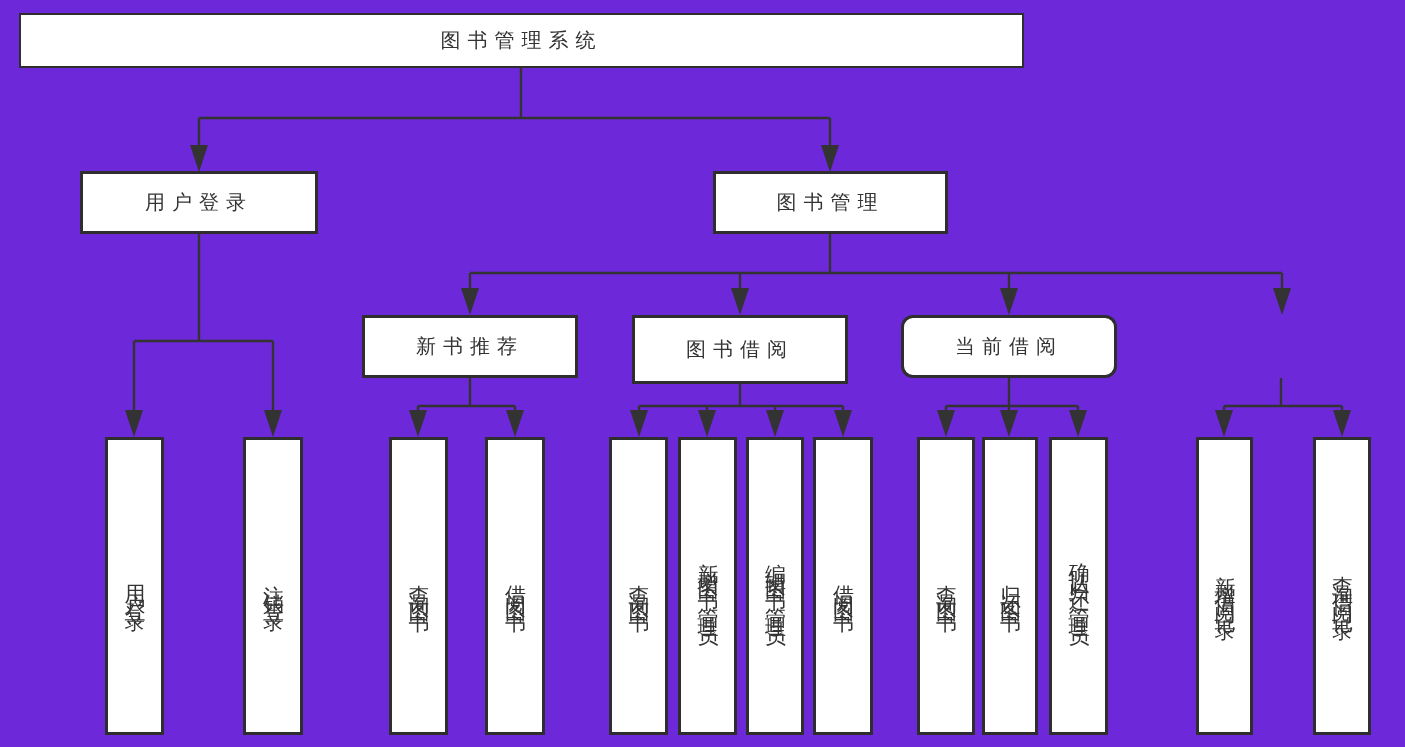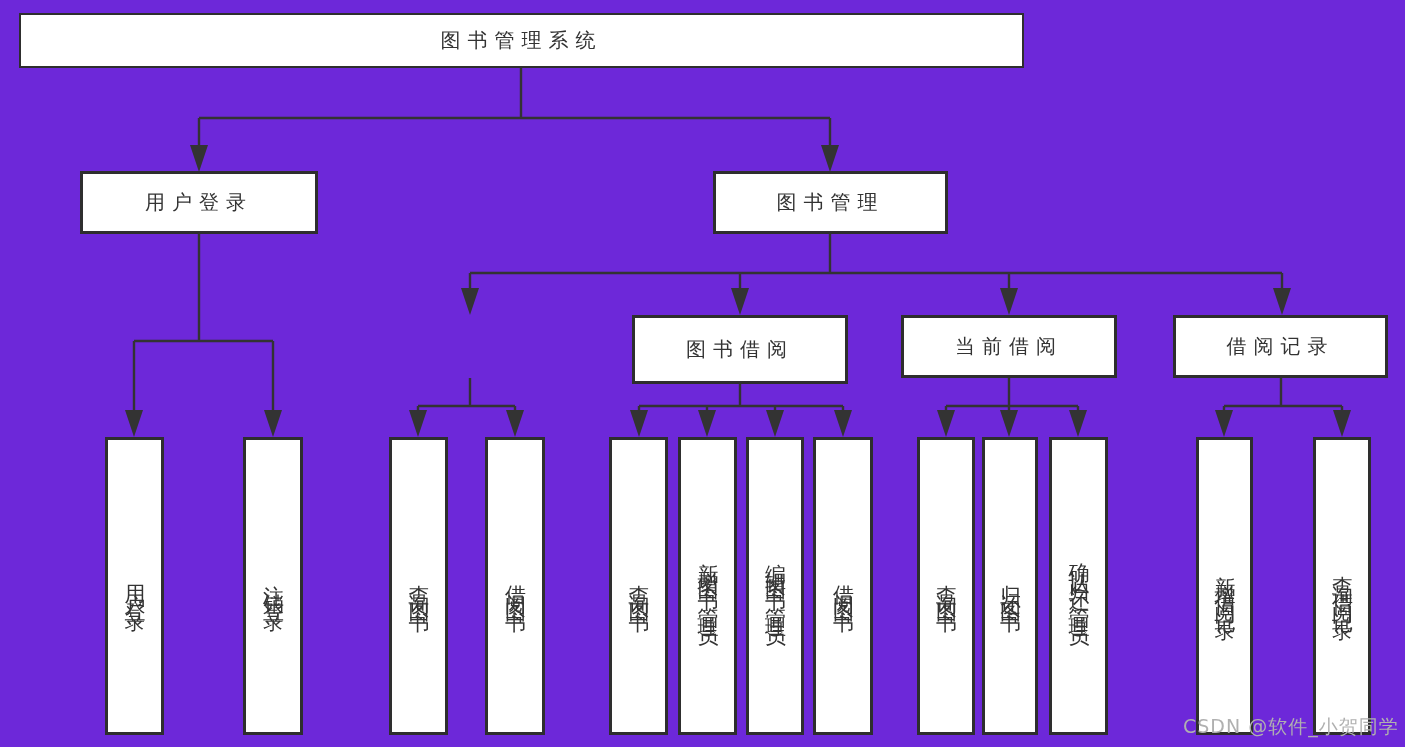--- a/index.html
+++ b/index.html
@@ -119,6 +119,9 @@
     <span>图书管理</span>
   </div>
 
+  <div class="box" style="left:362px;top:315px;width:216px;height:63px;">
+    <span>新书推荐</span>
+  </div>
   <div class="box" style="left:632px;top:315px;width:216px;height:69px;">
     <span>图书借阅</span>
   </div>

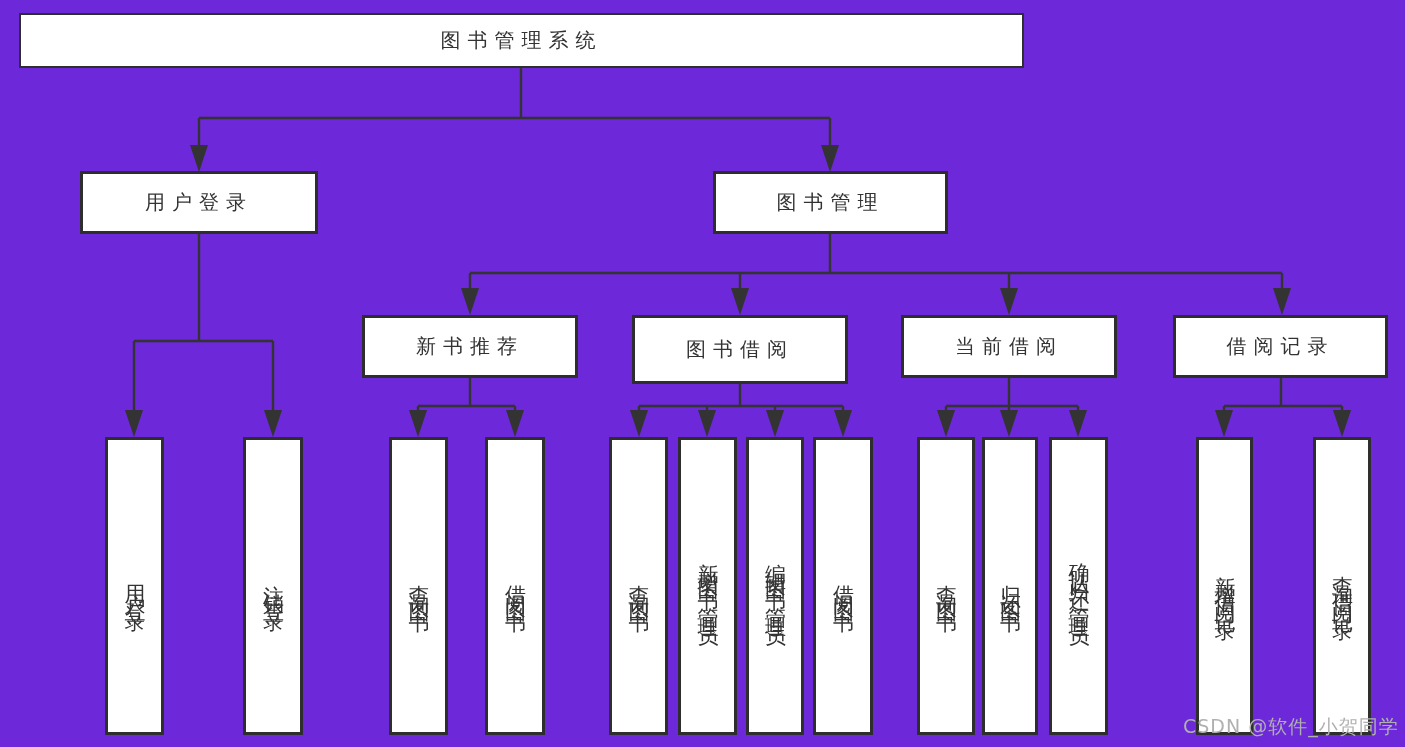--- a/index.html
+++ b/index.html
@@ -125,7 +125,7 @@
   <div class="box" style="left:632px;top:315px;width:216px;height:69px;">
     <span>图书借阅</span>
   </div>
-  <div class="box" style="left:901px;top:315px;width:216px;height:63px;">
+  <div class="box" style="left:901px;top:315px;width:216px;height:63px;border-radius:12px;">
     <span>当前借阅</span>
   </div>
   <div class="box" style="left:1173px;top:315px;width:215px;height:63px;">

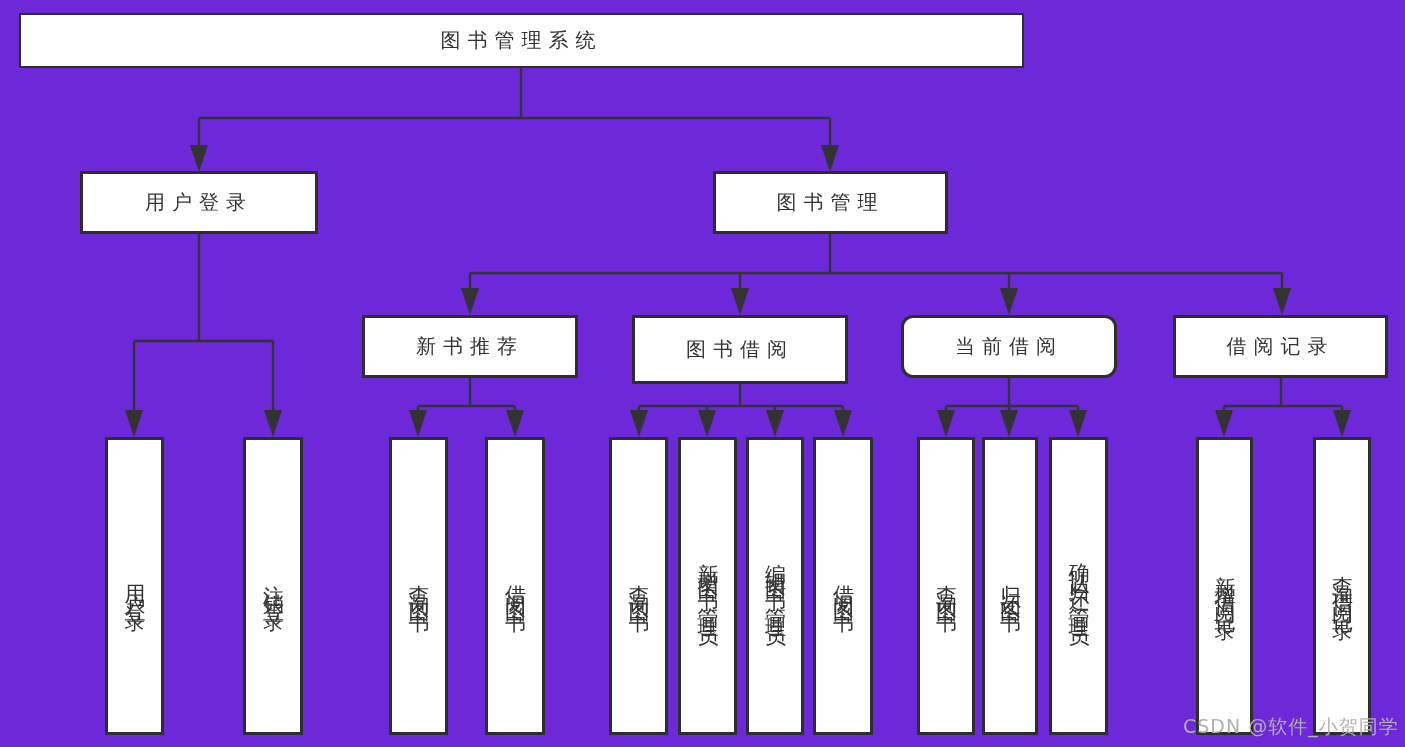--- a/index.html
+++ b/index.html
@@ -128,9 +128,6 @@
   <div class="box" style="left:901px;top:315px;width:216px;height:63px;border-radius:12px;">
     <span>当前借阅</span>
   </div>
-  <div class="box" style="left:1173px;top:315px;width:215px;height:63px;">
-    <span>借阅记录</span>
-  </div>
 
   <div class="vbox" style="left:105px;width:59px;">
     <span>用户登录</span>

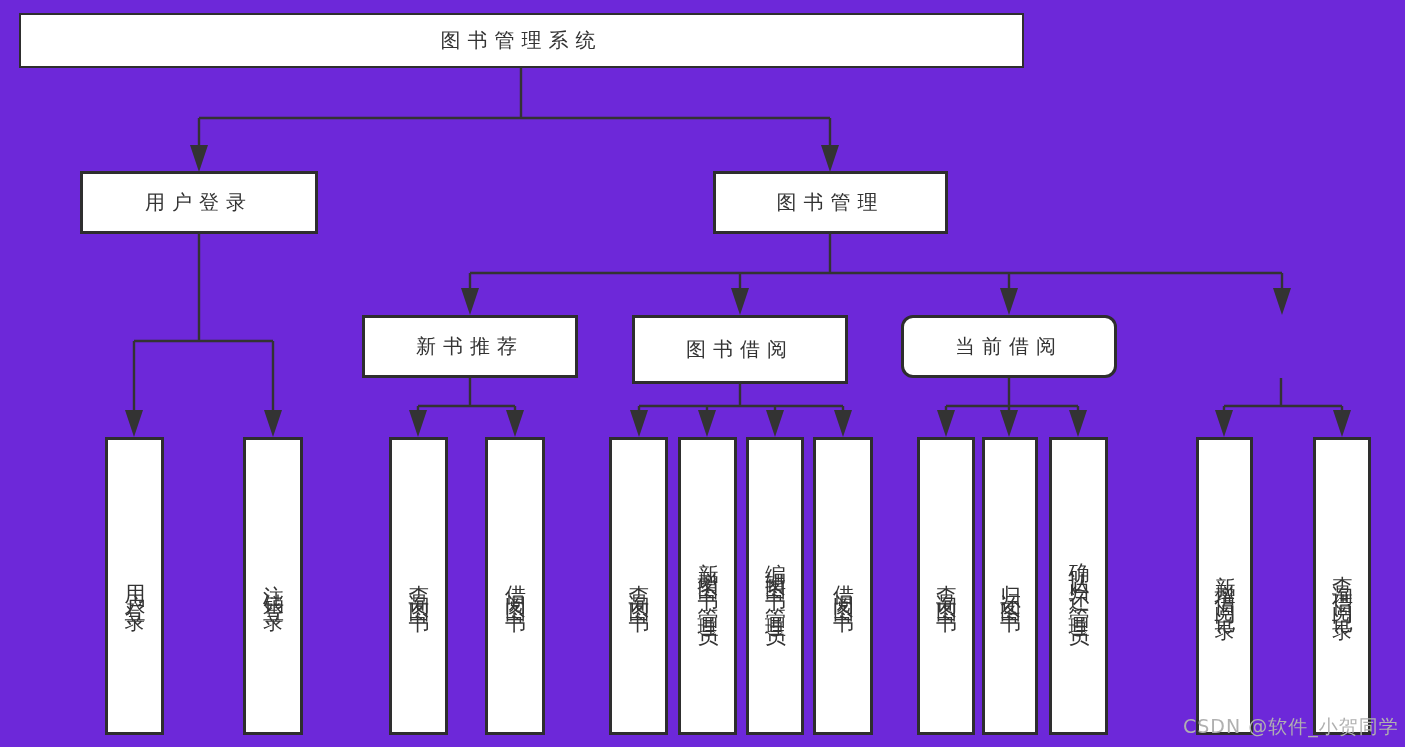--- a/index.html
+++ b/index.html
@@ -173,7 +173,6 @@
     <span>查询借阅记录</span>
   </div>
 
-  <div class="watermark">CSDN @软件_小贺同学</div>
 
 </div>
 

